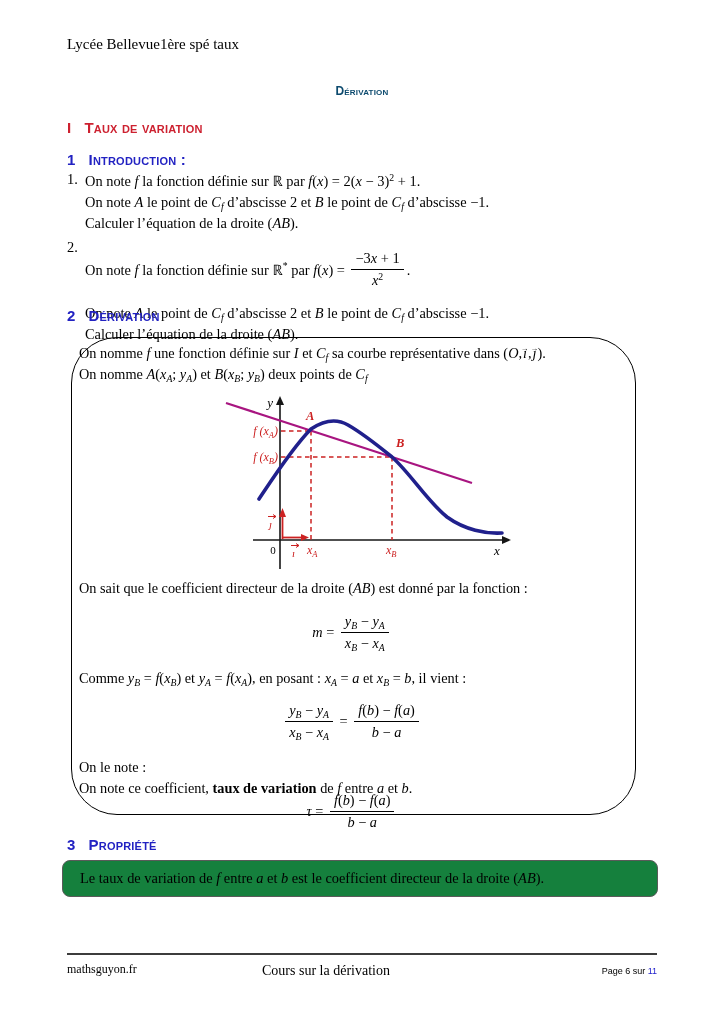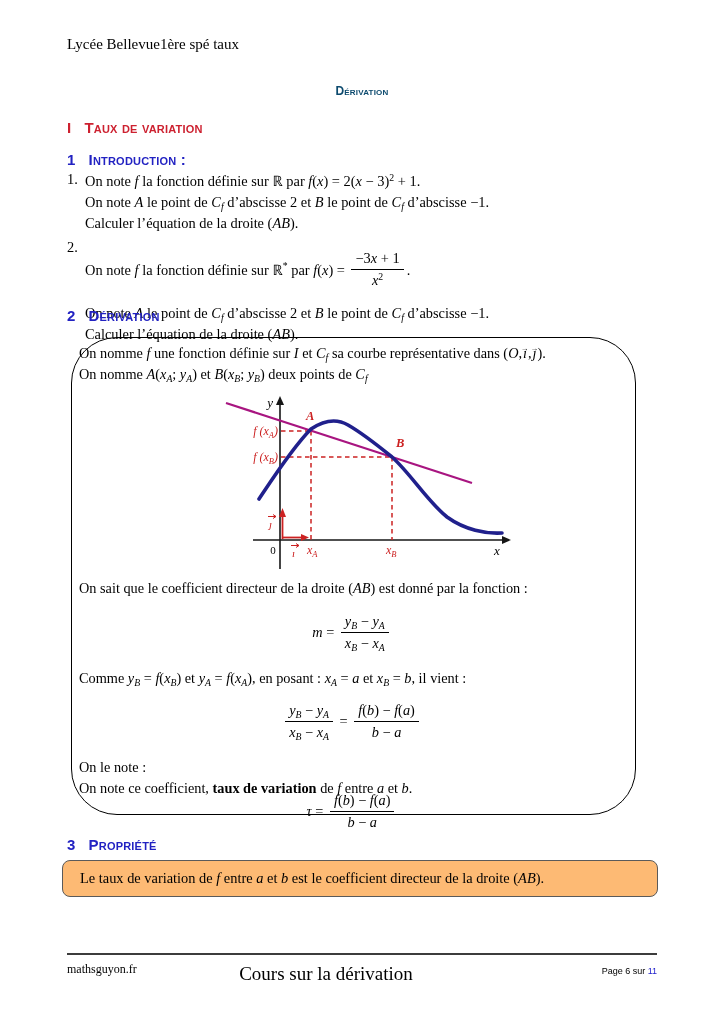--- a/index.html
+++ b/index.html
@@ -43,7 +43,7 @@
   .f3{margin-top:-18px;}
   
   .propbox{top:860px;left:62px;width:596px;height:37px;border:1px solid #5a5a5a;border-radius:8px;
-           background:#fdba74;box-sizing:border-box;display:flex;align-items:center;padding-left:17px;}
+           background:#15803d;box-sizing:border-box;display:flex;align-items:center;padding-left:17px;}
   
   .frule{top:953px;left:67px;width:590px;border-top:2px solid #3c3c3c;}
   .f-left{top:962px;left:67px;font-size:12px;}

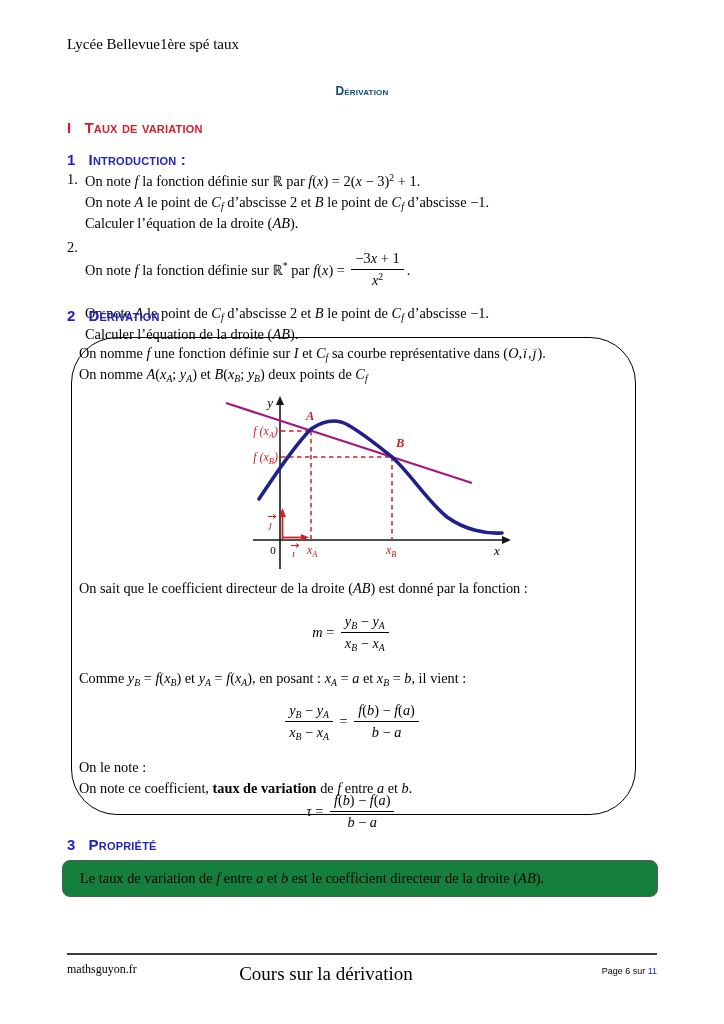--- a/index.html
+++ b/index.html
@@ -47,7 +47,7 @@
   
   .frule{top:953px;left:67px;width:590px;border-top:2px solid #3c3c3c;}
   .f-left{top:962px;left:67px;font-size:12px;}
-  .f-center{top:963px;left:0;width:652px;text-align:center;font-size:19px;}
+  .f-center{top:963px;left:0;width:652px;text-align:center;font-size:14px;}
   .f-right{top:966px;right:67px;font-size:9px;font-family:"Liberation Sans",sans-serif;}
   .blue-num{color:#2222cc;}
   

